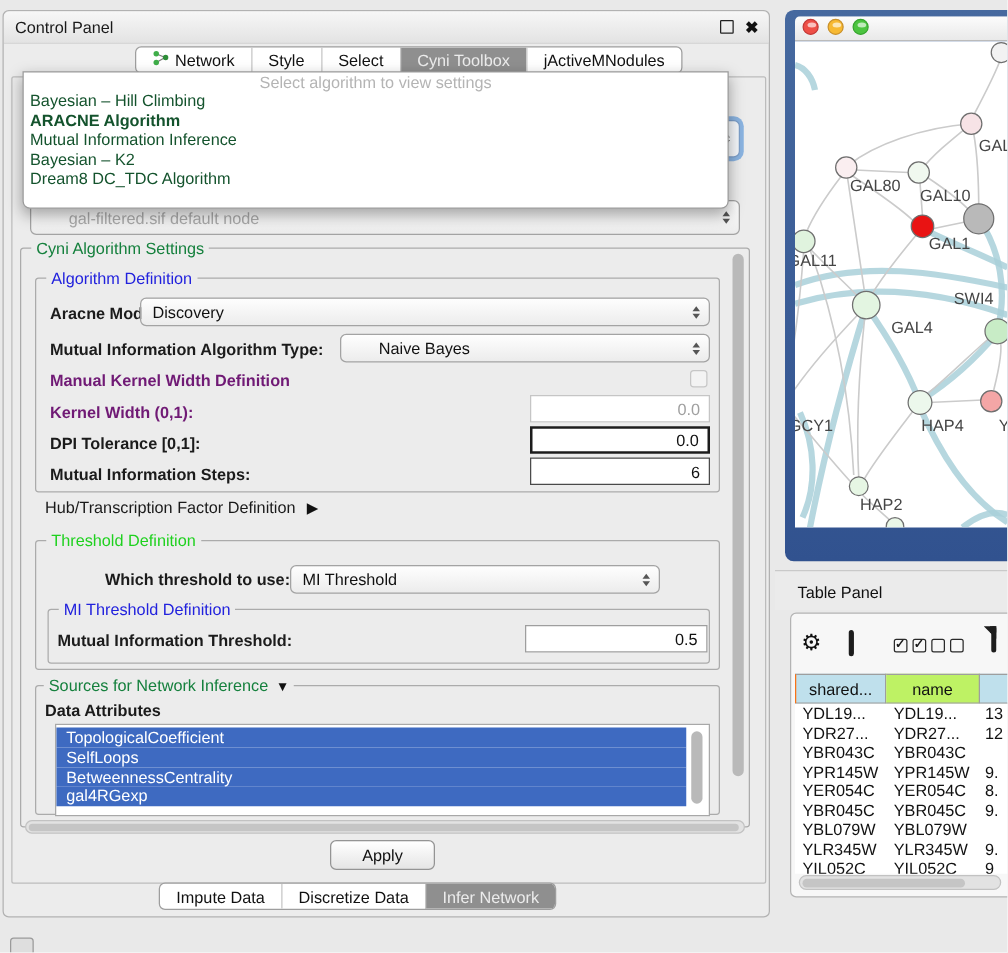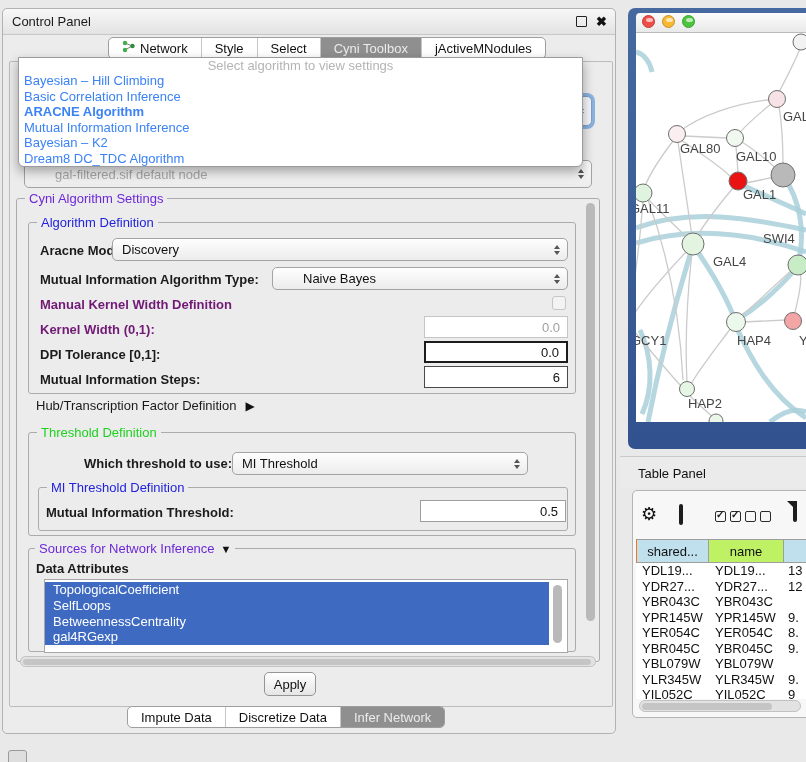--- a/index.html
+++ b/index.html
@@ -57,7 +57,7 @@
          box-shadow:0 5px 12px rgba(0,0,0,.35);box-sizing:border-box;overflow:hidden;}
   .popup-header{height:15px;font-size:13px;color:#b4b4b4;text-align:center;line-height:15px;}
   .popup-list{list-style:none;margin:0;padding:0;}
-  .popup-list li{height:15.6px;line-height:15.6px;font-size:13px;color:#3b82f6;padding-left:5px;white-space:nowrap;}
+  .popup-list li{height:15.6px;line-height:15.6px;font-size:13px;color:#14532d;padding-left:5px;white-space:nowrap;}
   .popup-list li.bold{font-weight:bold;}
   
   .attr-list{position:absolute;background:#fff;border:1px solid #a8a8a8;box-sizing:border-box;

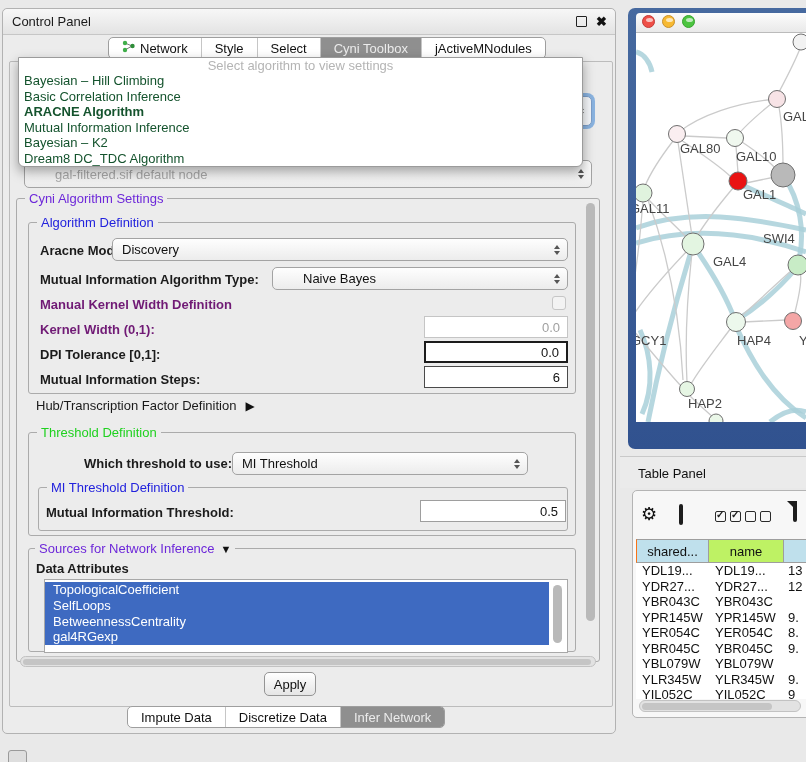--- a/index.html
+++ b/index.html
@@ -267,7 +267,6 @@
     <div class="popup-header">Select algorithm to view settings</div>
     <ul class="popup-list" id="algo-list">
         <li>Bayesian – Hill Climbing</li>
-        <li>Basic Correlation Inference</li>
         <li class="bold">ARACNE Algorithm</li>
         <li>Mutual Information Inference</li>
         <li>Bayesian – K2</li>

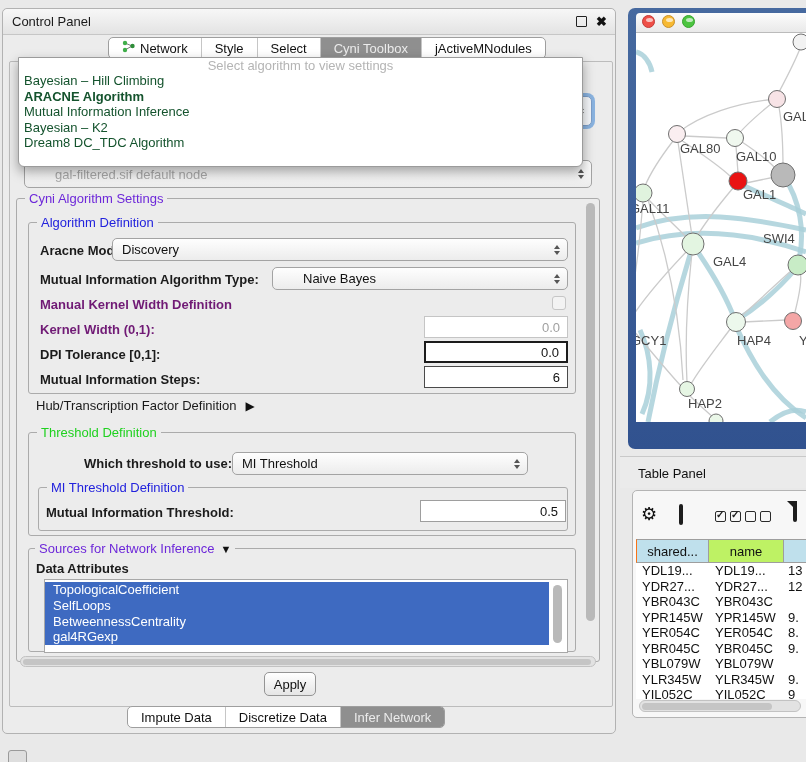--- a/index.html
+++ b/index.html
@@ -42,7 +42,7 @@
   .lbl.disabled{color:#701a75;}
   .group{position:absolute;border:1px solid #ababab;border-radius:3px;box-sizing:border-box;}
   .legend{position:absolute;top:-8px;left:8px;background:#ececec;padding:0 4px;font-size:13px;
-          color:#6d28d9;white-space:nowrap;}
+          color:#15803d;white-space:nowrap;}
   .legend.blue{color:#2222dd;}
   .legend.green{color:#1fd11f;}
   .expander-arrow-right{display:inline-block;margin-left:9px;color:#111;font-size:12px;}

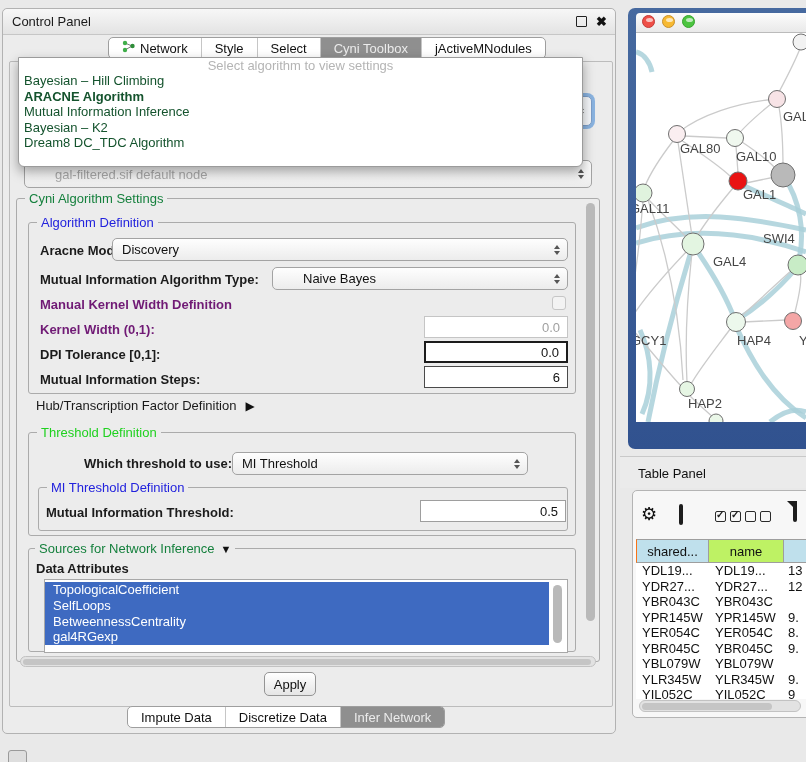--- a/index.html
+++ b/index.html
@@ -247,7 +247,7 @@
     <span class="hsb-thumb" style="width:568px;"></span>
   </div>
 
-  <div class="apply-btn" style="left:264px;top:672px;width:52px;height:24px;">
+  <div class="apply-btn" style="left:264px;top:672px;width:84px;height:24px;">
     <span>Apply</span>
   </div>
 

